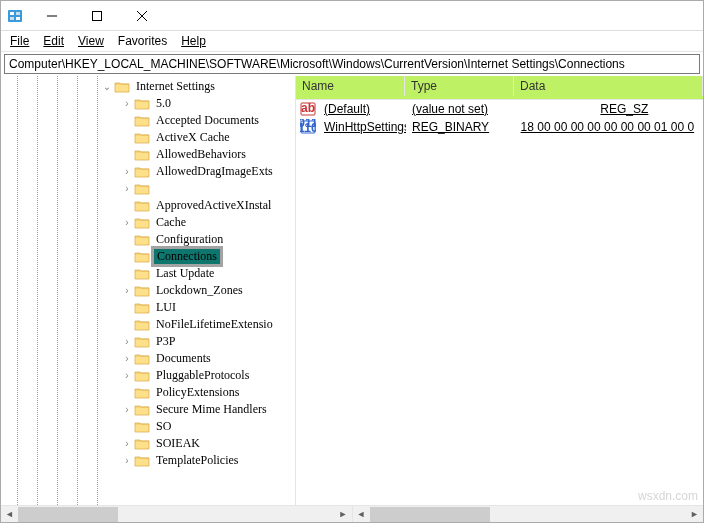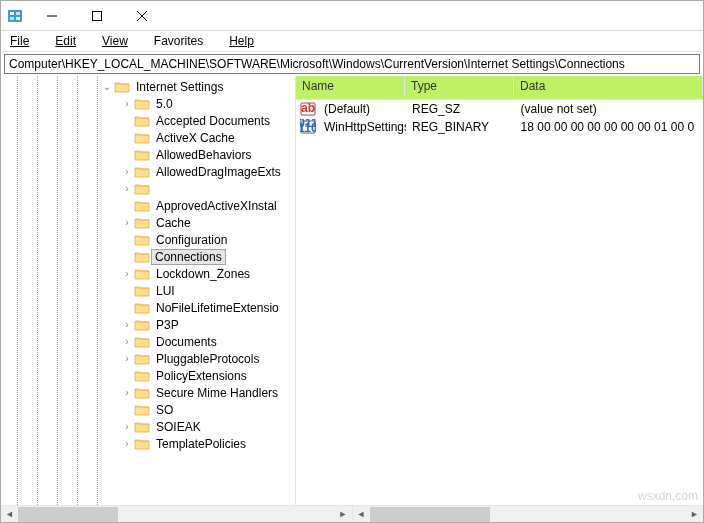--- a/index.html
+++ b/index.html
@@ -8,7 +8,7 @@
 .titlebar .app-icon { width: 16px; height: 16px; margin-right: 6px; display: inline-flex; }
 .titlebar .title { flex: 1; font-size: 12px; }
 .titlebar .win-btn { width: 45px; height: 29px; display: flex; align-items: center; justify-content: center; color: #333; }
-.menubar { height: 21px; display: flex; align-items: center; padding: 0 2px; border-bottom: 1px solid #e5e5e5; gap: 12px; }
+.menubar { height: 21px; display: flex; align-items: center; padding: 0 2px; border-bottom: 1px solid #e5e5e5; }
 .menubar .menu-item { padding: 2px 7px; cursor: default; }
 .menubar .menu-item .ul { text-decoration: underline; }
 .addrbar { height: 20px; border: 1px solid #7a7a7a; margin: 2px 3px; padding: 1px 4px; font-size: 12px; line-height: 16px; white-space: nowrap; overflow: hidden; }

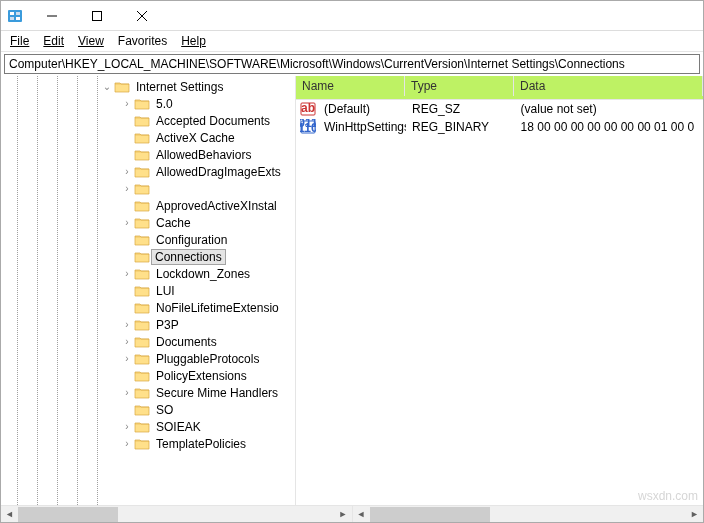--- a/index.html
+++ b/index.html
@@ -24,7 +24,7 @@
 .tree { padding: 2px 0 2px 0; }
 .tree-row { display: flex; align-items: center; height: 17px; white-space: nowrap; cursor: default; }
 .tree-row.selected .label { background: #e5e5e5; border: 1px solid #a3a3a3; padding: 0 3px; margin-left: -1px; }
-.tree-row .label { padding: 0 4px; }
+.tree-row .label { padding: 0 4px; font-family: Liberation Serif, serif; }
 .indent { display: inline-block; height: 17px; flex-shrink: 0; }
 .expander { width: 14px; height: 14px; display: inline-flex; align-items: center; justify-content: center; color: #888; flex-shrink: 0; font-size: 10px; }
 .folder { width: 16px; height: 14px; display: inline-flex; align-items: center; justify-content: center; margin-right: 2px; flex-shrink: 0; }

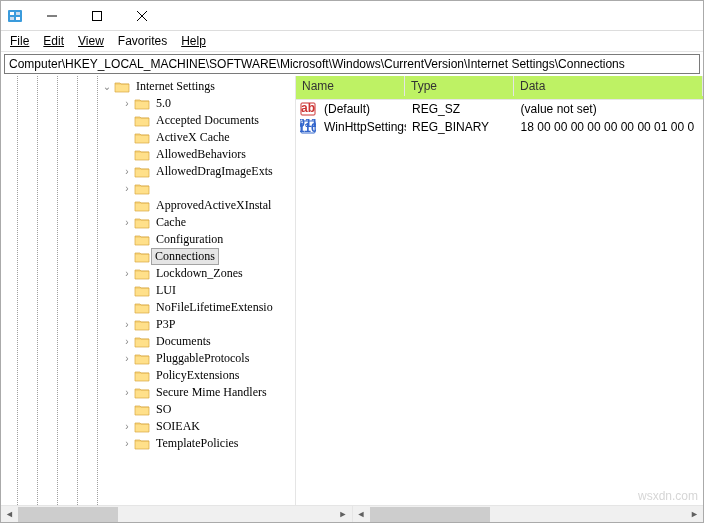--- a/index.html
+++ b/index.html
@@ -18,7 +18,7 @@
 .list-header { display: flex; border-bottom: 1px solid #e5e5e5; height: 24px; align-items: flex-start; color: #333; position: sticky; top: 0; background: #bef264; }
 .list-header .col { padding: 3px 6px; border-right: 1px solid #e5e5e5; }
 .col-name { width: 115px; } .col-type { width: 115px; } .col-data { width: 200px; }
-.list-row { display: flex; align-items: center; height: 18px; }
+.list-row { display: flex; align-items: center; height: 18px; text-decoration: underline; }
 .list-row .cell { padding: 8px 6px; white-space: nowrap; overflow: hidden; }
 .val-icon { width: 16px; height: 16px; margin: 0 2px 0 4px; flex-shrink: 0; }
 .tree { padding: 2px 0 2px 0; }

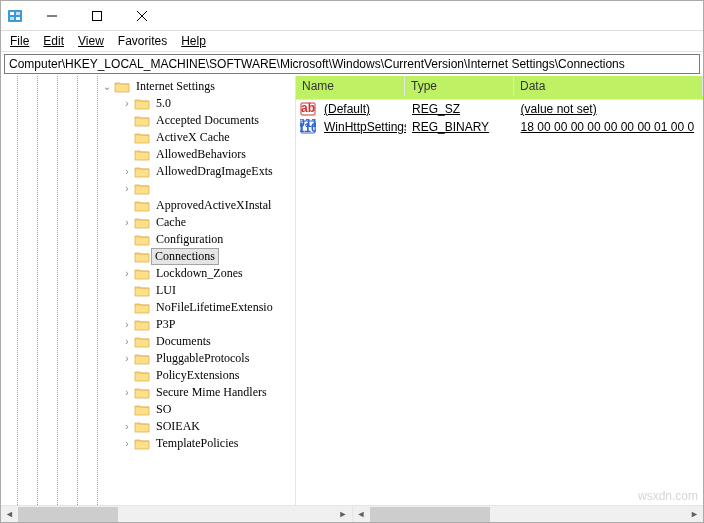--- a/index.html
+++ b/index.html
@@ -340,8 +340,8 @@
               <text x="8" y="11" font-size="7" fill="#c33" text-anchor="middle" font-weight="bold">ab</text>
             </svg></span>
           <span class="cell" style="width:93px">(Default)</span>
+          <span class="cell col-data">(value not set)</span>
           <span class="cell col-type">REG_SZ</span>
-          <span class="cell col-data">(value not set)</span>
         </div>
         <div class="list-row">
           <span class="val-icon"><svg width="16" height="16">

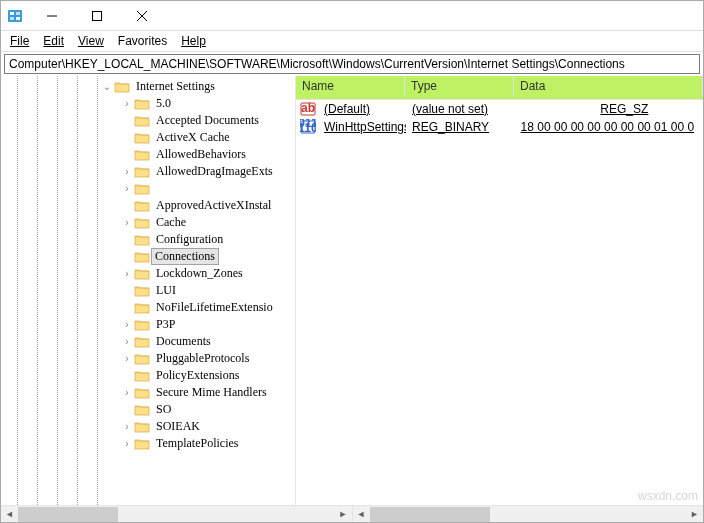--- a/index.html
+++ b/index.html
@@ -23,7 +23,7 @@
 .val-icon { width: 16px; height: 16px; margin: 0 2px 0 4px; flex-shrink: 0; }
 .tree { padding: 2px 0 2px 0; }
 .tree-row { display: flex; align-items: center; height: 17px; white-space: nowrap; cursor: default; }
-.tree-row.selected .label { background: #e5e5e5; border: 1px solid #a3a3a3; padding: 0 3px; margin-left: -1px; }
+.tree-row.selected .label { background: #0f766e; border: 3px solid #a3a3a3; padding: 0 3px; margin-left: -1px; }
 .tree-row .label { padding: 0 4px; font-family: Liberation Serif, serif; }
 .indent { display: inline-block; height: 17px; flex-shrink: 0; }
 .expander { width: 14px; height: 14px; display: inline-flex; align-items: center; justify-content: center; color: #888; flex-shrink: 0; font-size: 10px; }

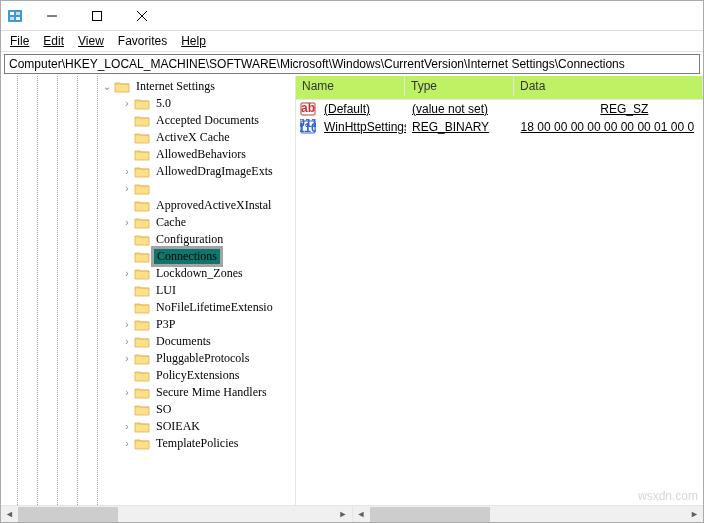--- a/index.html
+++ b/index.html
@@ -206,6 +206,17 @@
         </div>
         <div class="tree-row">
           <span class="indent" style="width:119px"></span>
+          <span class="expander"></span>
+          <span class="folder">
+            <svg width="16" height="14" viewBox="0 0 16 14">
+              <path d="M1 3 L1 12 L15 12 L15 4 L7 4 L6 3 Z" fill="#ffe08a" stroke="#d9a840" stroke-width="0.7"></path>
+              <path d="M1 4 L15 4" stroke="#d9a840" stroke-width="0.5"></path>
+            </svg>
+          </span>
+          <span class="label">Last Update</span>
+        </div>
+        <div class="tree-row">
+          <span class="indent" style="width:119px"></span>
           <span class="expander">›</span>
           <span class="folder">
             <svg width="16" height="14" viewBox="0 0 16 14">

